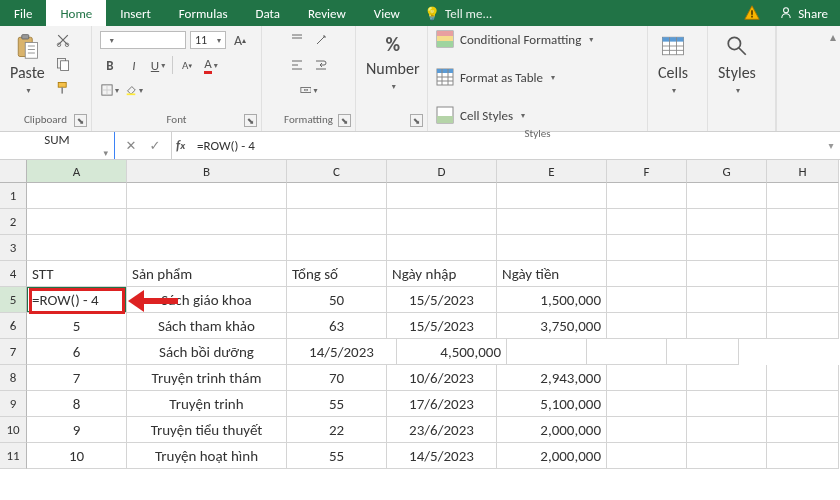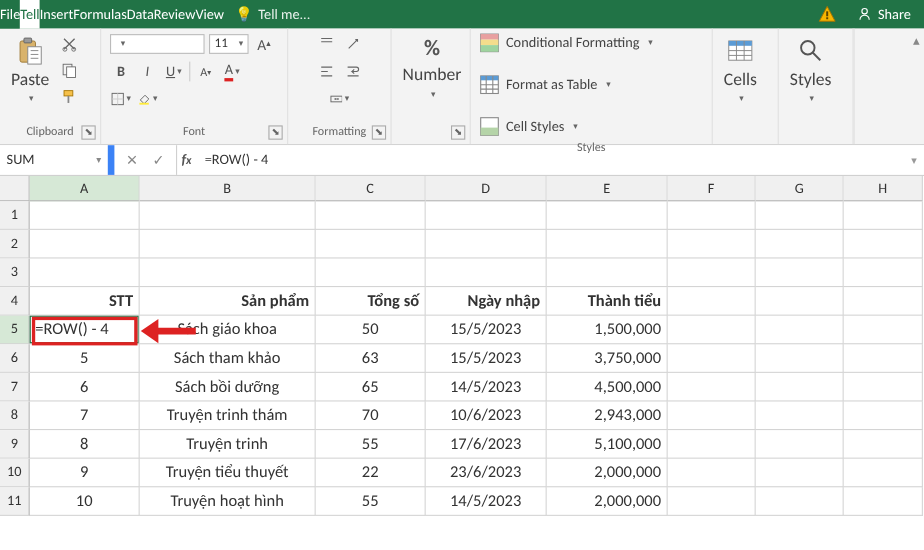--- a/index.html
+++ b/index.html
@@ -6,7 +6,7 @@
   body { margin: 0; font-family: "Segoe UI", Calibri, Arial, sans-serif; font-size: 13px; background: #fff; color: #333; width: 840px; }
   
   .titlebar { background: #217346; display: flex; align-items: stretch; height: 26px; color: #fff; }
-  .tab { padding: 4px 0; font-size: 13px; cursor: pointer; display: flex; align-items: center; }
+  .tab { padding: 4px 14px; font-size: 13px; cursor: pointer; display: flex; align-items: center; }
   .tab.file { background: #217346; }
   .tab.active { background: #fff; color: #217346; }
   .titlebar .spacer { flex: 1; }

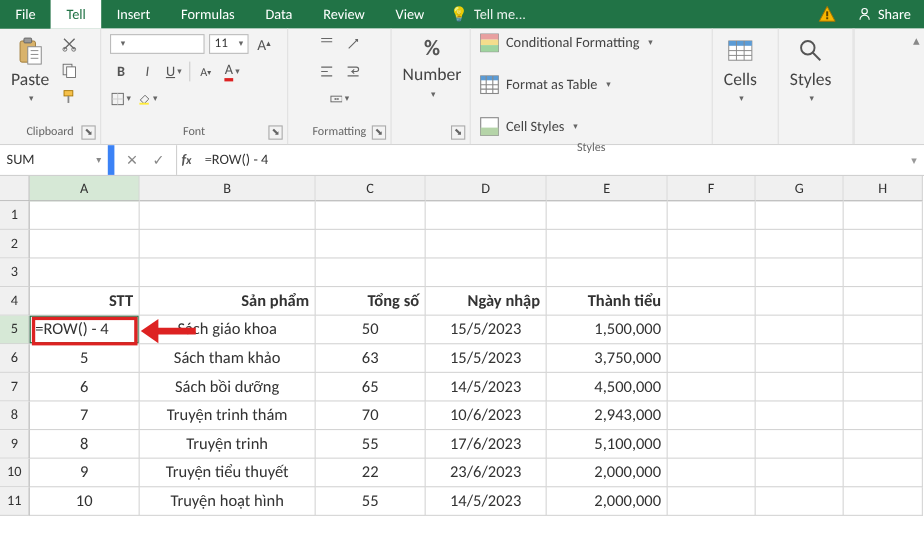--- a/index.html
+++ b/index.html
@@ -67,7 +67,7 @@
 
 <div class="titlebar">
   <div class="tab file">File</div>
-  <div class="tab active">Tell</div>
+  <div class="tab active">Home</div>
   <div class="tab">Insert</div>
   <div class="tab">Formulas</div>
   <div class="tab">Data</div>

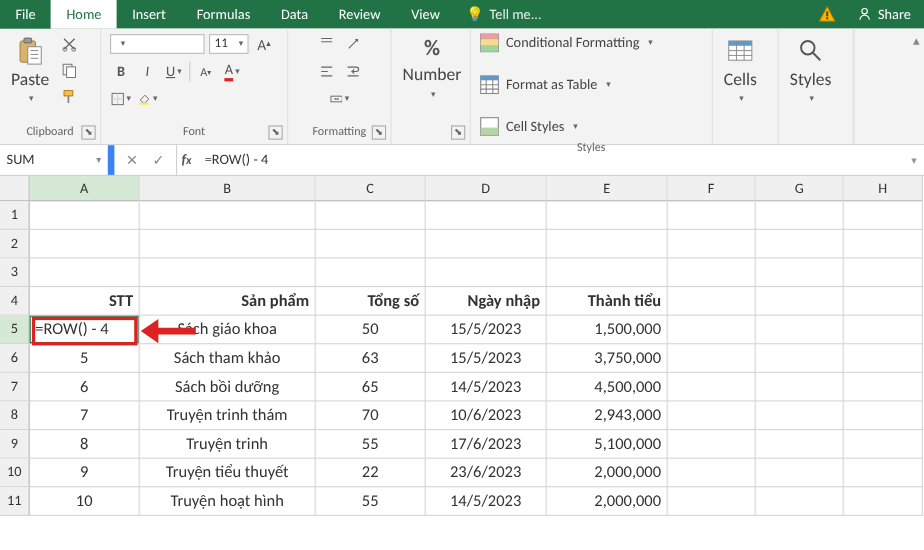--- a/index.html
+++ b/index.html
@@ -33,7 +33,7 @@
   .styrow { display: flex; align-items: center; gap: 6px; cursor: pointer; }
   
   .fxbar { display: flex; align-items: stretch; border-bottom: 1px solid #d0d0d0; height: 28px; background: #fff; }
-  .namebox { width: 104px; border-right: 6px solid #3b82f6; display: flex; align-items: center; padding: 0 6px; font-size: 13px; }
+  .namebox { width: 115px; border-right: 1px solid #3b82f6; display: flex; align-items: center; padding: 0 6px; font-size: 13px; flex-direction: column; }
   .namebox .ddarr2 { margin-left: auto; font-size: 9px; color: #888; }
   .fxbtns { display: flex; align-items: center; gap: 8px; padding: 0 8px; border-right: 1px solid #d0d0d0; }
   .fxbtn { width: 16px; text-align: center; color: #555; cursor: pointer; }

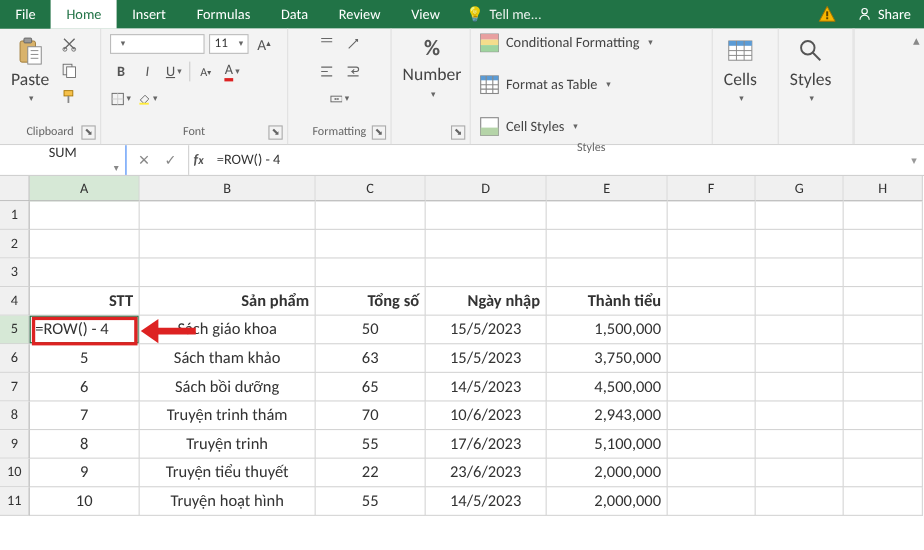--- a/index.html
+++ b/index.html
@@ -49,7 +49,7 @@
   .rowhead { width: 27px; background: #f0f0f0; border-right: 1px solid #b7b7b7; border-bottom: 1px solid #d4d4d4; text-align: center; font-size: 13px; line-height: 26px; }
   .rowhead.sel { background: #d6e8d6; }
   .cell { border-right: 1px solid #d4d4d4; border-bottom: 1px solid #d4d4d4; padding: 0 5px; font-size: 15px; line-height: 26px; overflow: hidden; white-space: nowrap; }
-  .cell.th { font-weight: bold; text-align: right; }
+  .cell.th { font-weight: normal; text-align: left; }
   .cell.c { text-align: center; }
   .cell.r { text-align: right; }
   .cell.l { text-align: left; }

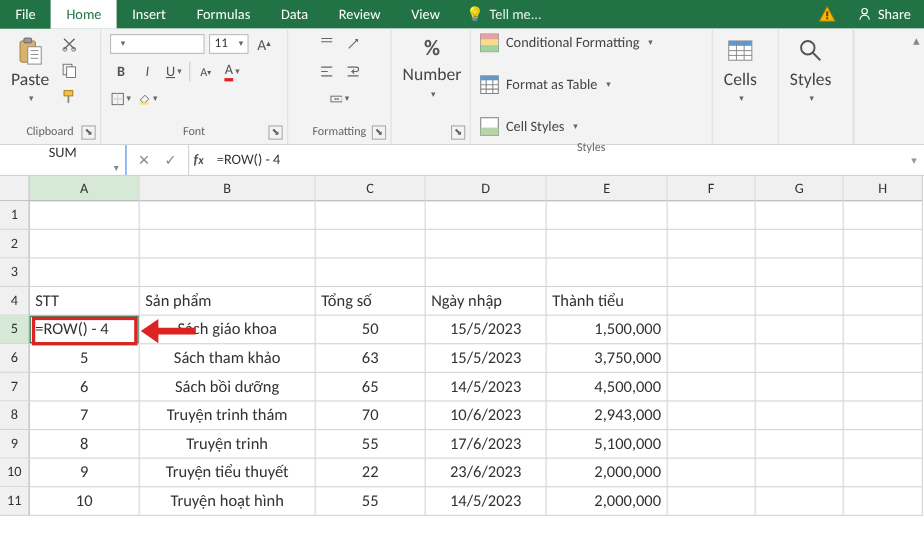--- a/index.html
+++ b/index.html
@@ -373,7 +373,7 @@
       <div class="cell wB th">Sản phẩm</div>
       <div class="cell wC th">Tổng số</div>
       <div class="cell wD th">Ngày nhập</div>
-      <div class="cell wE th">Thành tiểu</div>
+      <div class="cell wE th">Ngày tiền</div>
       <div class="cell wF th"></div>
       <div class="cell wG th"></div>
       <div class="cell wH th"></div>

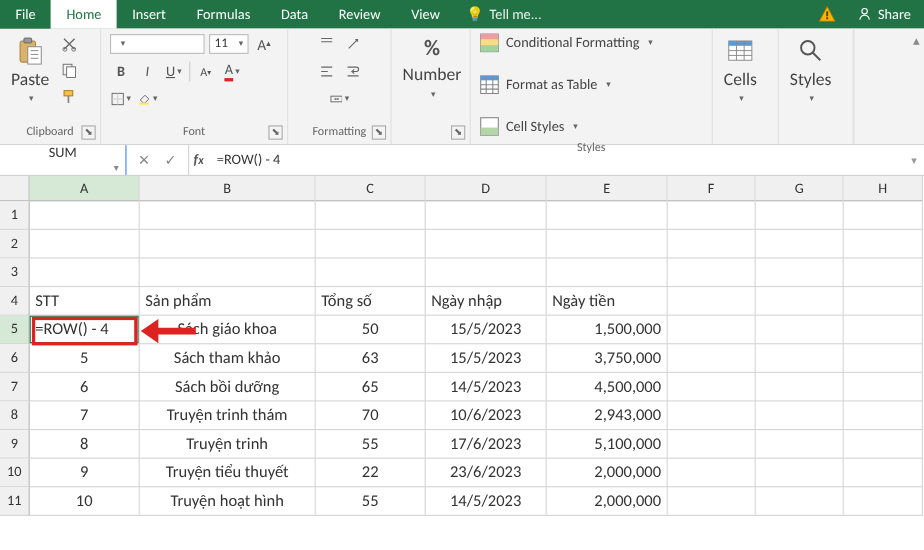--- a/index.html
+++ b/index.html
@@ -404,7 +404,6 @@
       <div class="rowhead">7</div>
       <div class="cell wA c">6</div>
       <div class="cell wB c">Sách bồi dưỡng</div>
-      <div class="cell wC c">65</div>
       <div class="cell wD c">14/5/2023</div>
       <div class="cell wE r">4,500,000</div>
       <div class="cell wF"></div>

